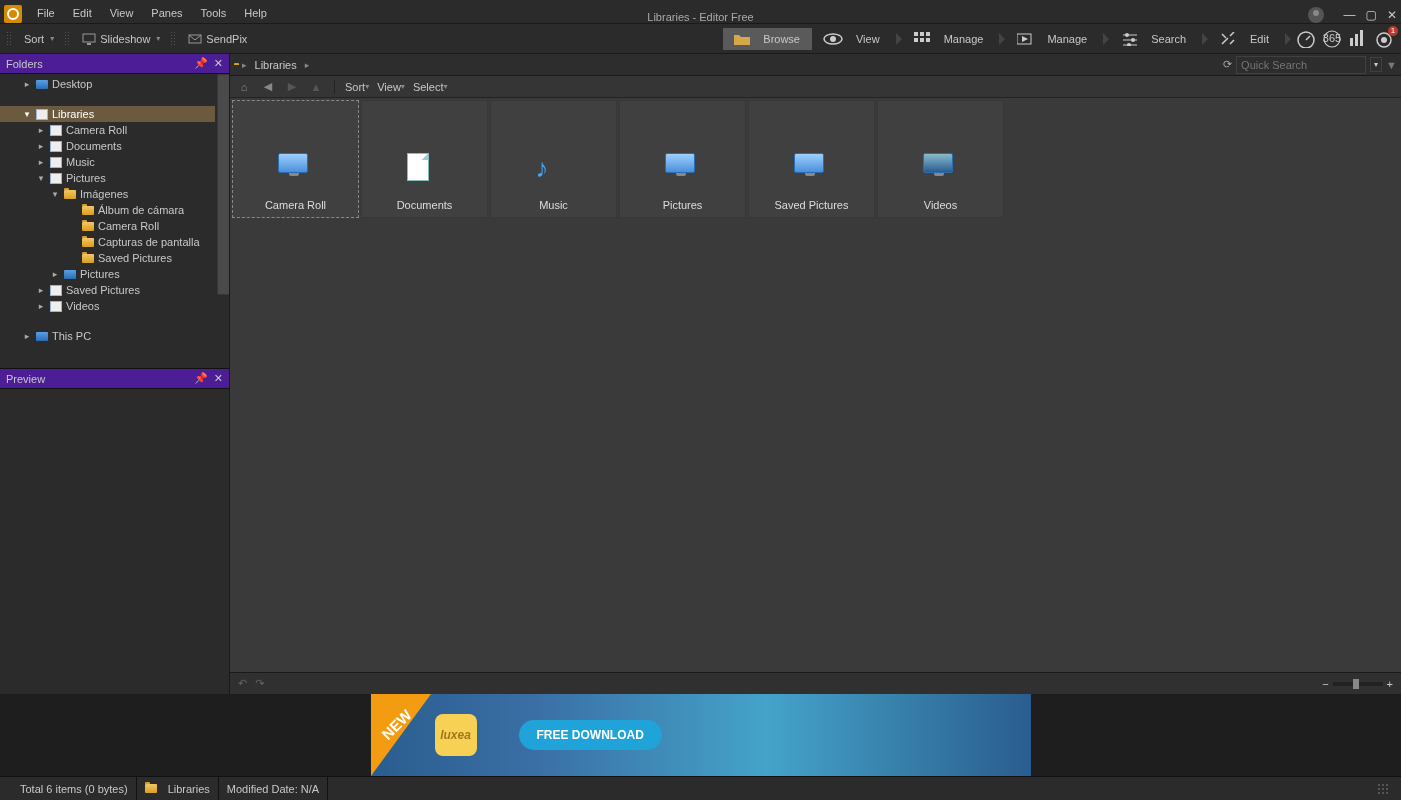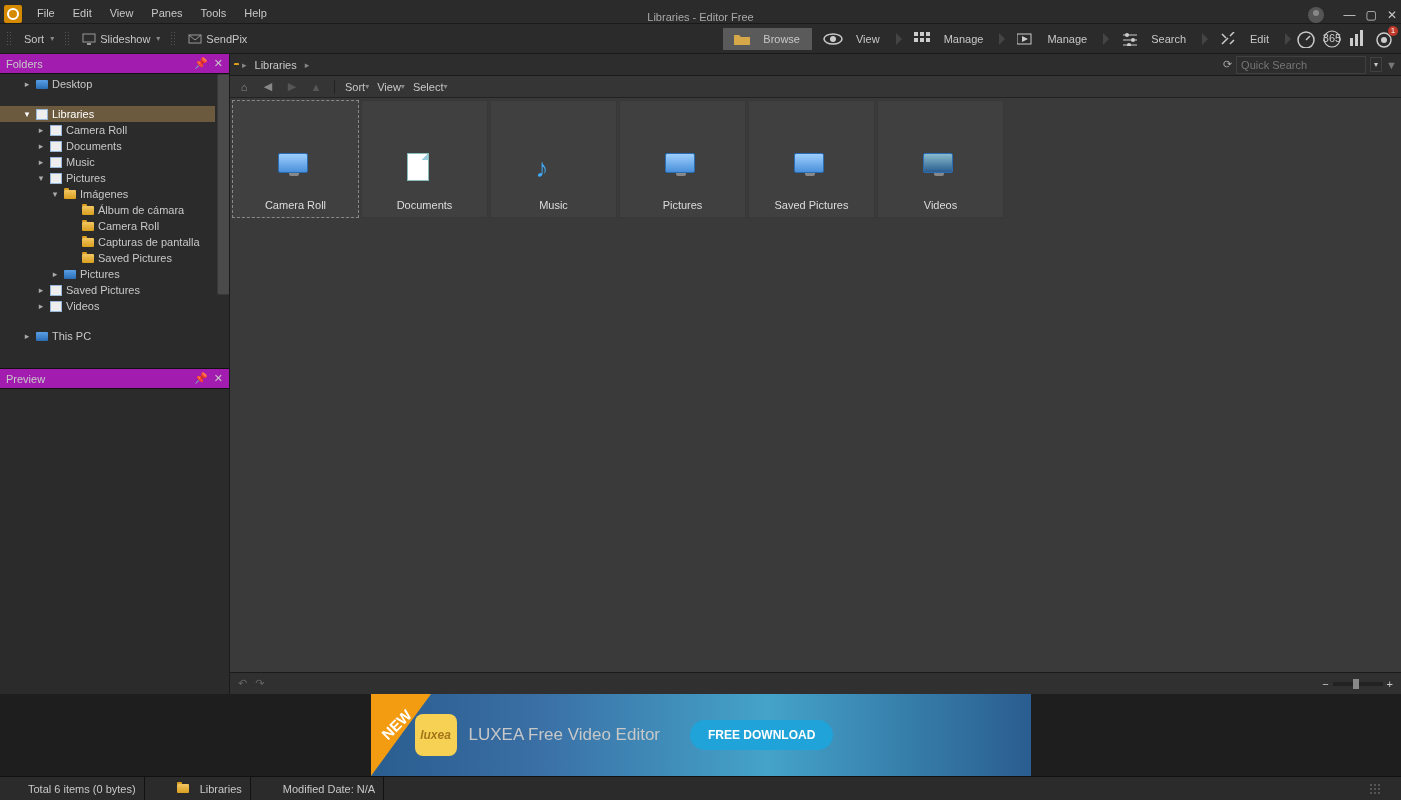--- a/index.html
+++ b/index.html
@@ -28,7 +28,7 @@
   
   .main { flex:1; display:flex; overflow:hidden; }
   .leftcol { width: 230px; display:flex; flex-direction:column; background:#2b2b2b; border-right:1px solid #1a1a1a;}
-  .panel-header { height:20px; background:#a21caf; display:flex; align-items:center; padding:0 6px; font-size:11px; color:#ccc; border-bottom:1px solid #111; position:relative;}
+  .panel-header { height:20px; background:#4c1d95; display:flex; align-items:center; padding:0 6px; font-size:11px; color:#ccc; border-bottom:1px solid #111; position:relative;}
   .panel-header .pin { margin-left:auto; margin-right:6px; }
   .panel-header .close { }
   .folders-body { flex:0 0 auto; height: 295px; position:relative; overflow:hidden; border-bottom:1px solid #111;}

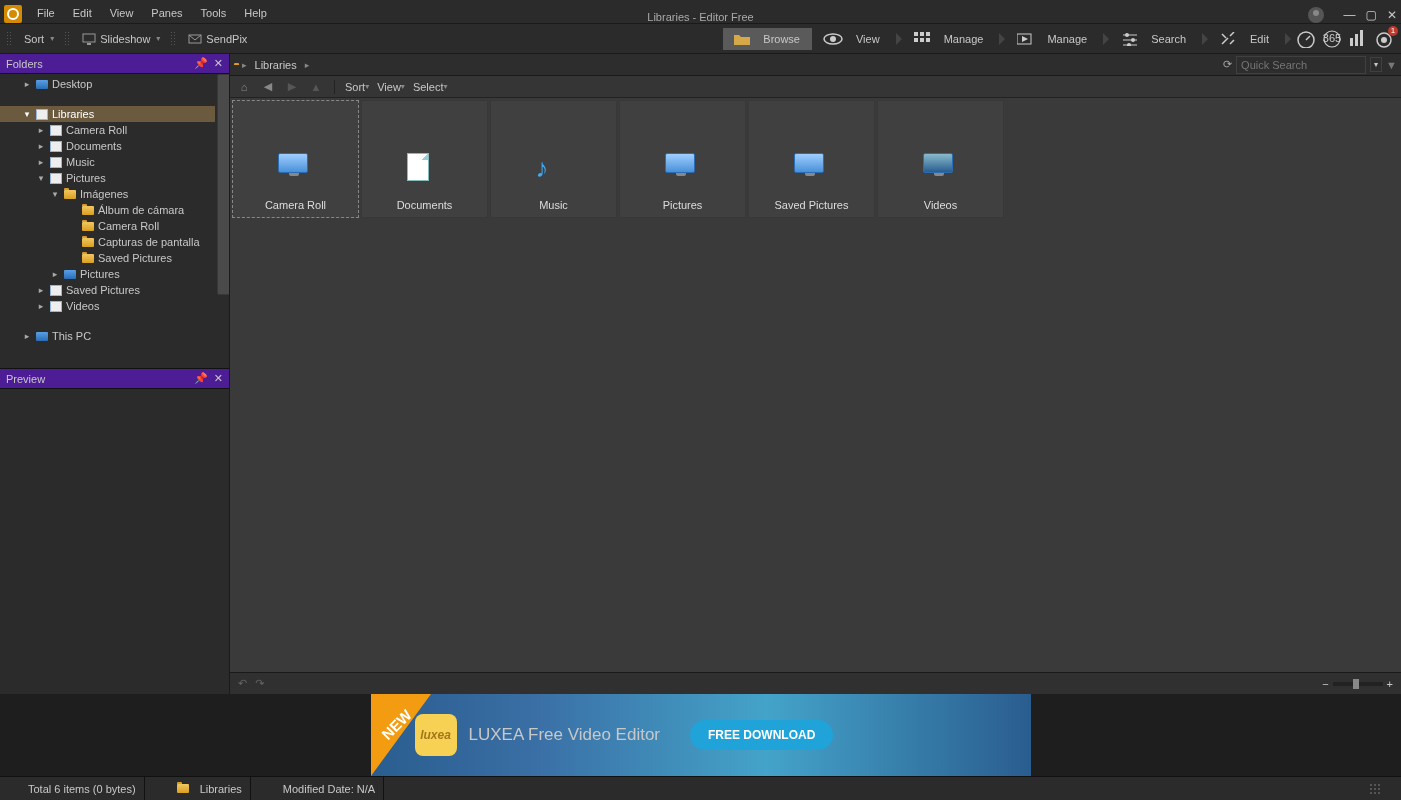--- a/index.html
+++ b/index.html
@@ -75,7 +75,7 @@
   .ad { height:82px; width:660px; margin:0 auto; background: linear-gradient(90deg,#2a5d8f 0%, #3a6fa5 25%, #44a3c9 60%, #2a5d8f 100%); position:relative; display:flex; align-items:center; overflow:hidden;}
   .ad-new { position:absolute; left:0; top:0; width:0; height:0; border-top:82px solid #f39c12; border-right:60px solid transparent; }
   .ad-new-text{ position:absolute; left:8px; top:22px; transform:rotate(-45deg); color:#fff; font-weight:bold; font-size:15px;}
-  .ad-logo{ width:42px;height:42px;border-radius:8px;background:#f7d154;margin-left:44px;margin-right:12px;display:flex;align-items:center;justify-content:center;color:#a4761a;font-style:italic;font-weight:bold;font-size:12px;}
+  .ad-logo{ width:42px;height:42px;border-radius:8px;background:#f7d154;margin-left:64px;margin-right:12px;display:flex;align-items:center;justify-content:center;color:#a4761a;font-style:italic;font-weight:bold;font-size:12px;}
   .ad-text{ color:#fff;}
   .ad-text .line1{ font-size:17px;}
   .ad-text .line2{ font-size:21px; font-weight:bold;}

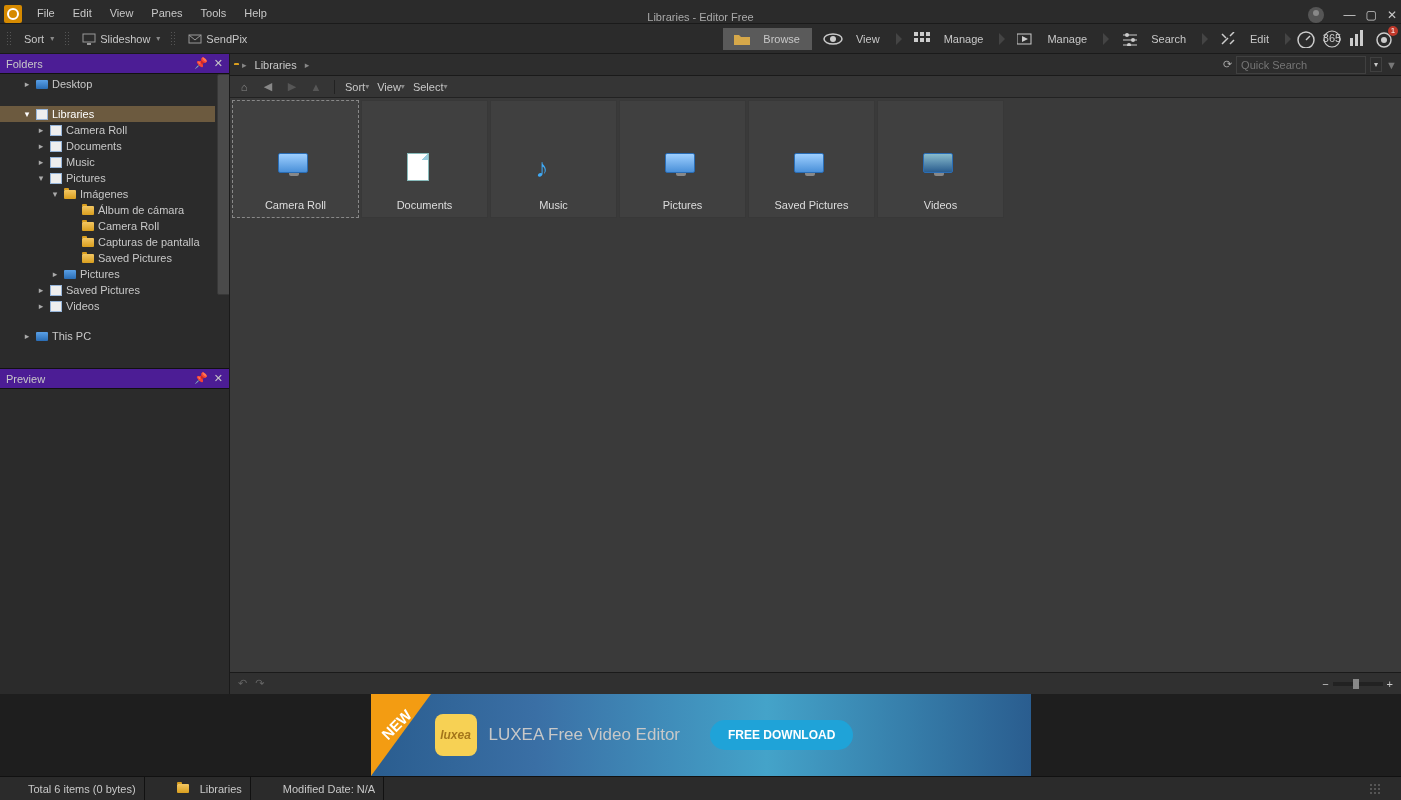--- a/index.html
+++ b/index.html
@@ -445,7 +445,6 @@
     <div class="ad-new-text">NEW</div>
     <div class="ad-logo">luxea</div>
     <div class="ad-text">
-      <div class="line1">LUXEA Free Video Editor</div>
     </div>
     <div class="ad-btn">FREE DOWNLOAD</div>
   </div>

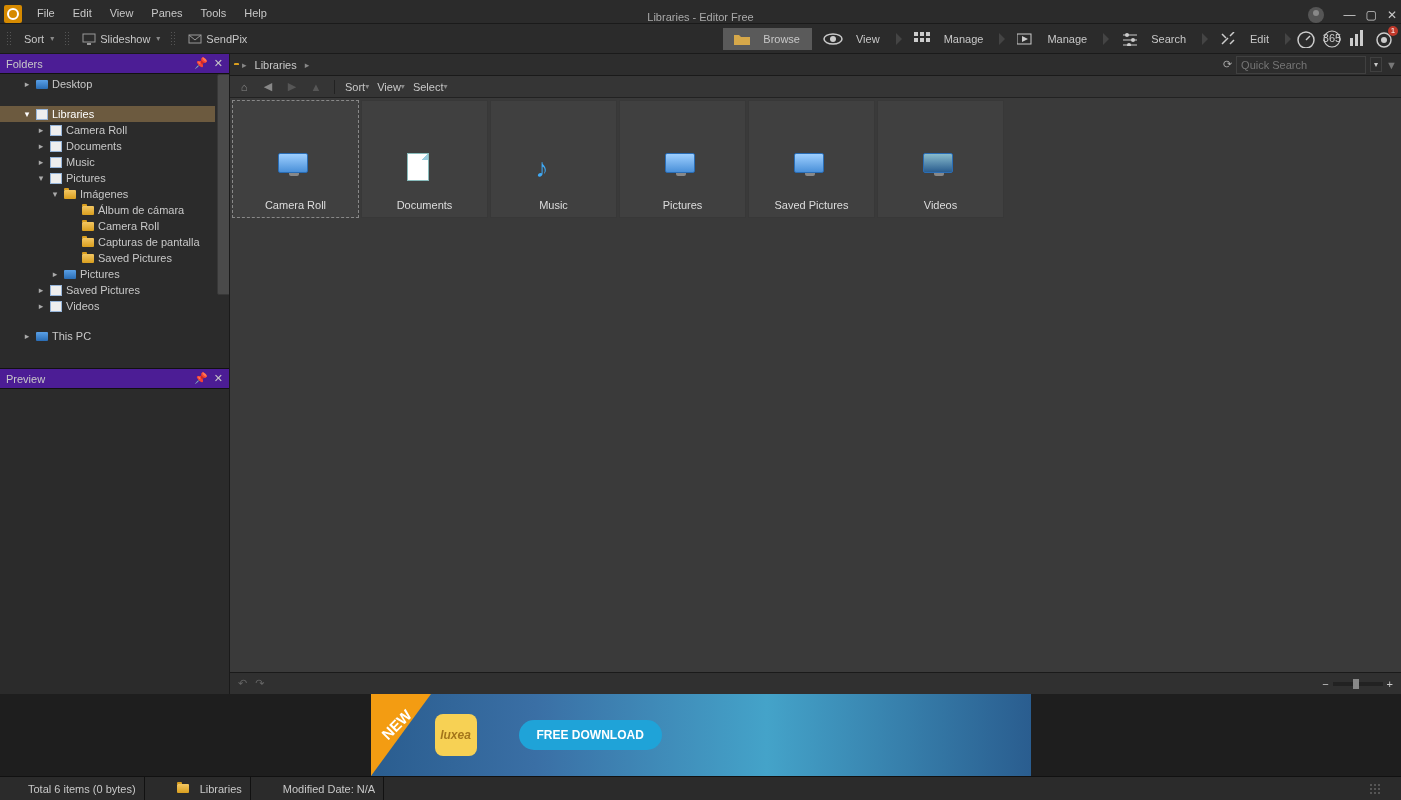--- a/index.html
+++ b/index.html
@@ -82,7 +82,7 @@
   .ad-btn{ margin-left:30px; background:#1fa3d8; color:#fff; padding:8px 18px; border-radius:18px; font-size:12px; font-weight:bold;}
   .ad-row{ background:#1e1e1e; padding:0; display:flex; justify-content:center;}
   
-  .statusbar { height:24px; background:#2b2b2b; border-top:1px solid #111; display:flex; align-items:center; padding:0 20px; gap:24px; font-size:11px;}
+  .statusbar { height:24px; background:#2b2b2b; border-top:1px solid #111; display:flex; align-items:center; padding:0 12px; gap:0; font-size:11px;}
   .statusbar .seg { padding:0 8px; border-right:1px solid #111; height:100%; display:flex; align-items:center; gap:4px;}
   .resize-grip{ margin-left:auto; width:12px; height:12px; background-image: radial-gradient(#555 1px, transparent 1px); background-size:4px 4px;}
   svg { display:block; }

